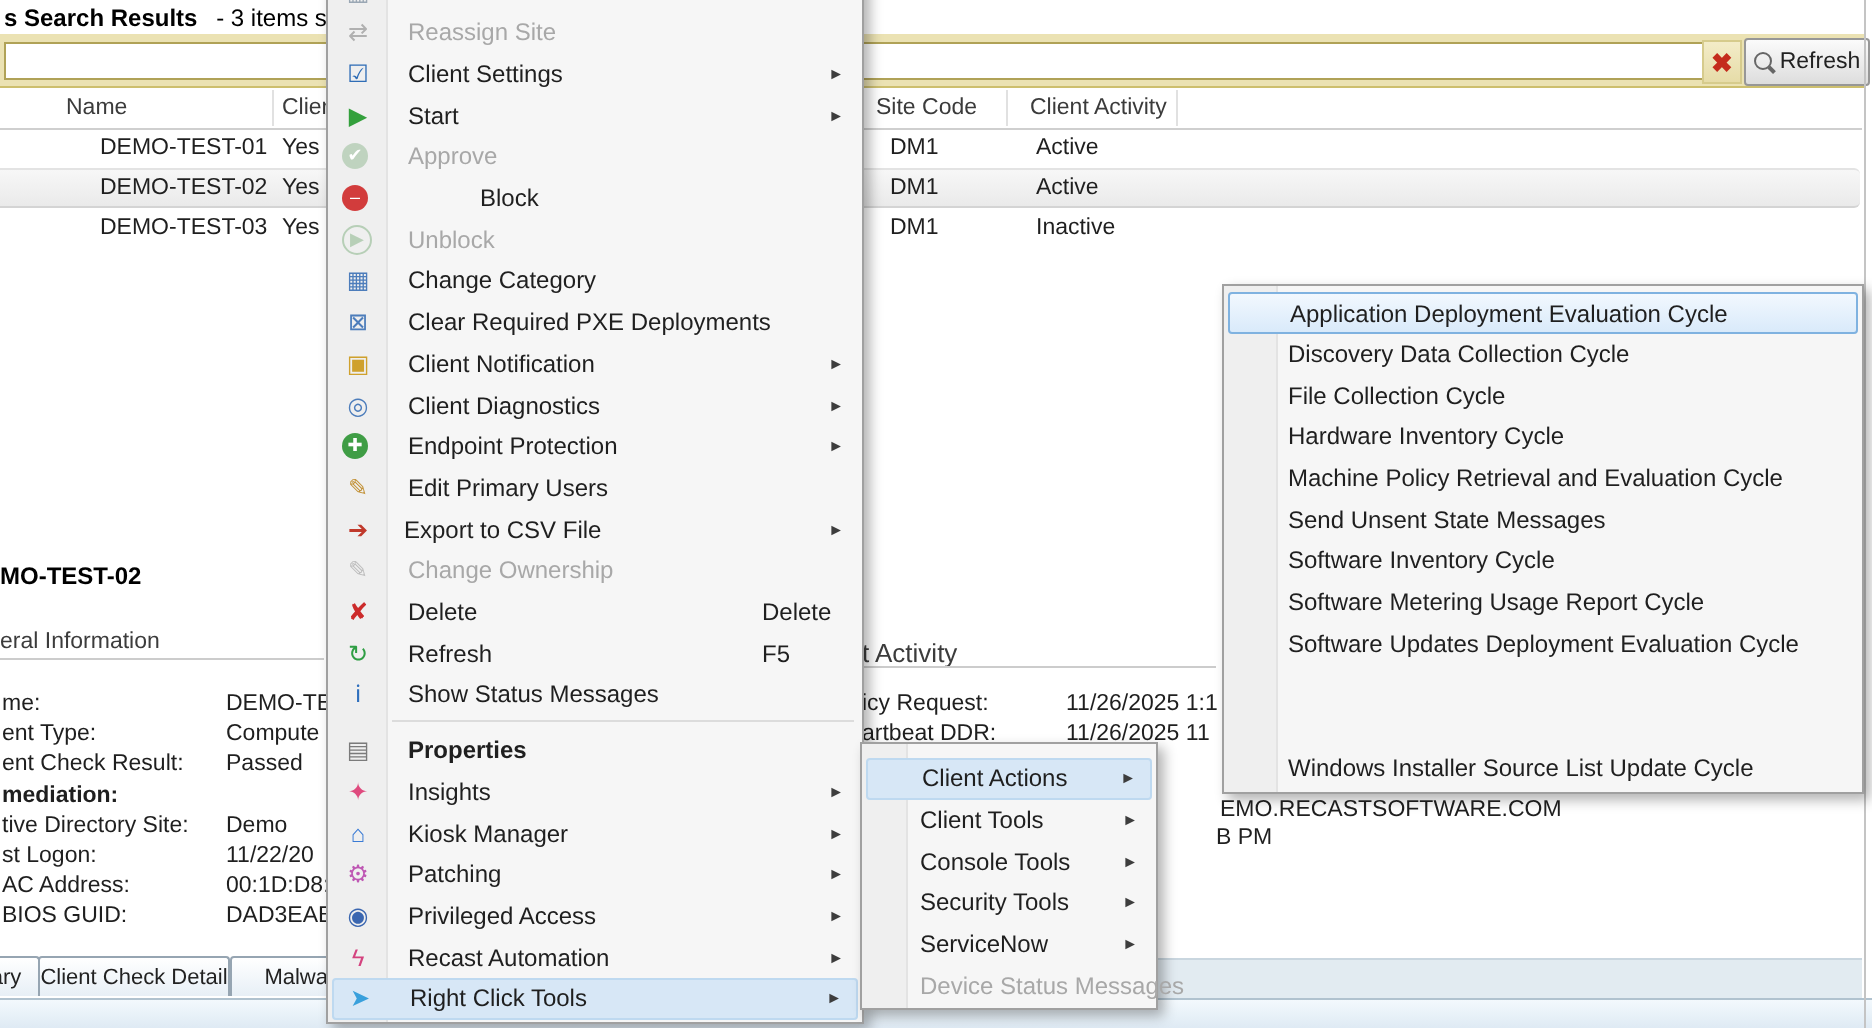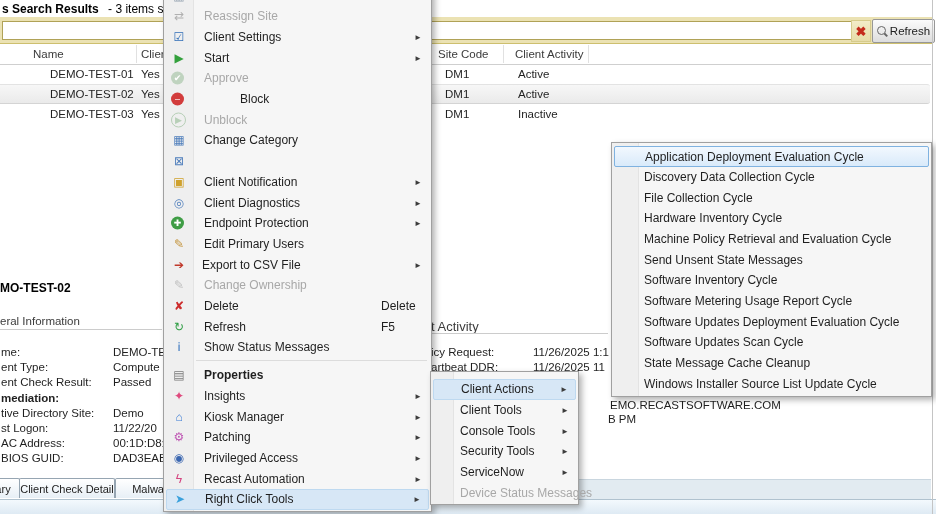--- a/index.html
+++ b/index.html
@@ -225,6 +225,7 @@
       </div>
       <div class="menu-row" style="top: 166.6px;">
         <span class="mi-icon" style="left: 5px; color: rgb(77, 125, 187);">⊠</span>
+        <span class="lbl" style="left: 38px;">Clear Required PXE Deployments</span>
       </div>
       <div class="menu-row" style="top: 187.3px;">
         <span class="mi-icon" style="left: 5px; color: rgb(207, 161, 45);">▣</span>

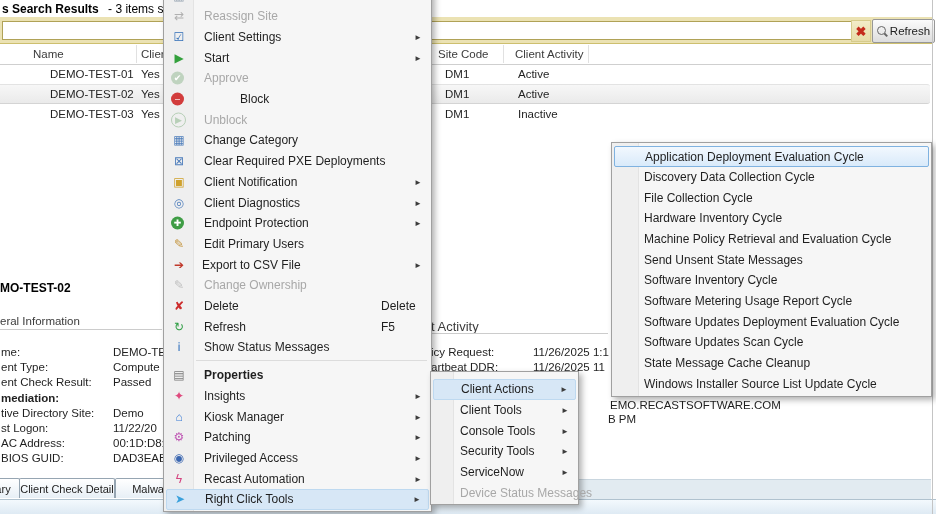--- a/index.html
+++ b/index.html
@@ -362,9 +362,6 @@
       <div class="menu-row" style="top: 168.2px;">
         <span class="lbl" style="left: 30px;">Software Updates Deployment Evaluation Cycle</span>
       </div>
-      <div class="menu-row" style="top: 188.85px;">
-        <span class="lbl" style="left: 30px;">Software Updates Scan Cycle</span>
-      </div>
       <div class="menu-row" style="top: 209.5px;">
         <span class="lbl" style="left: 30px;">State Message Cache Cleanup</span>
       </div>

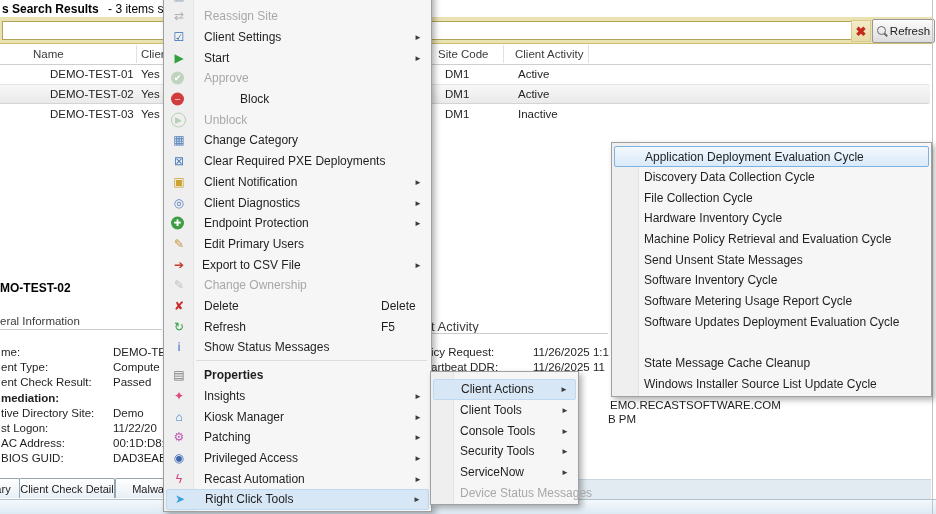--- a/index.html
+++ b/index.html
@@ -362,9 +362,6 @@
       <div class="menu-row" style="top: 168.2px;">
         <span class="lbl" style="left: 30px;">Software Updates Deployment Evaluation Cycle</span>
       </div>
-      <div class="menu-row" style="top: 209.5px;">
-        <span class="lbl" style="left: 30px;">State Message Cache Cleanup</span>
-      </div>
       <div class="menu-row" style="top: 230.15px;">
         <span class="lbl" style="left: 30px;">Windows Installer Source List Update Cycle</span>
       </div>

